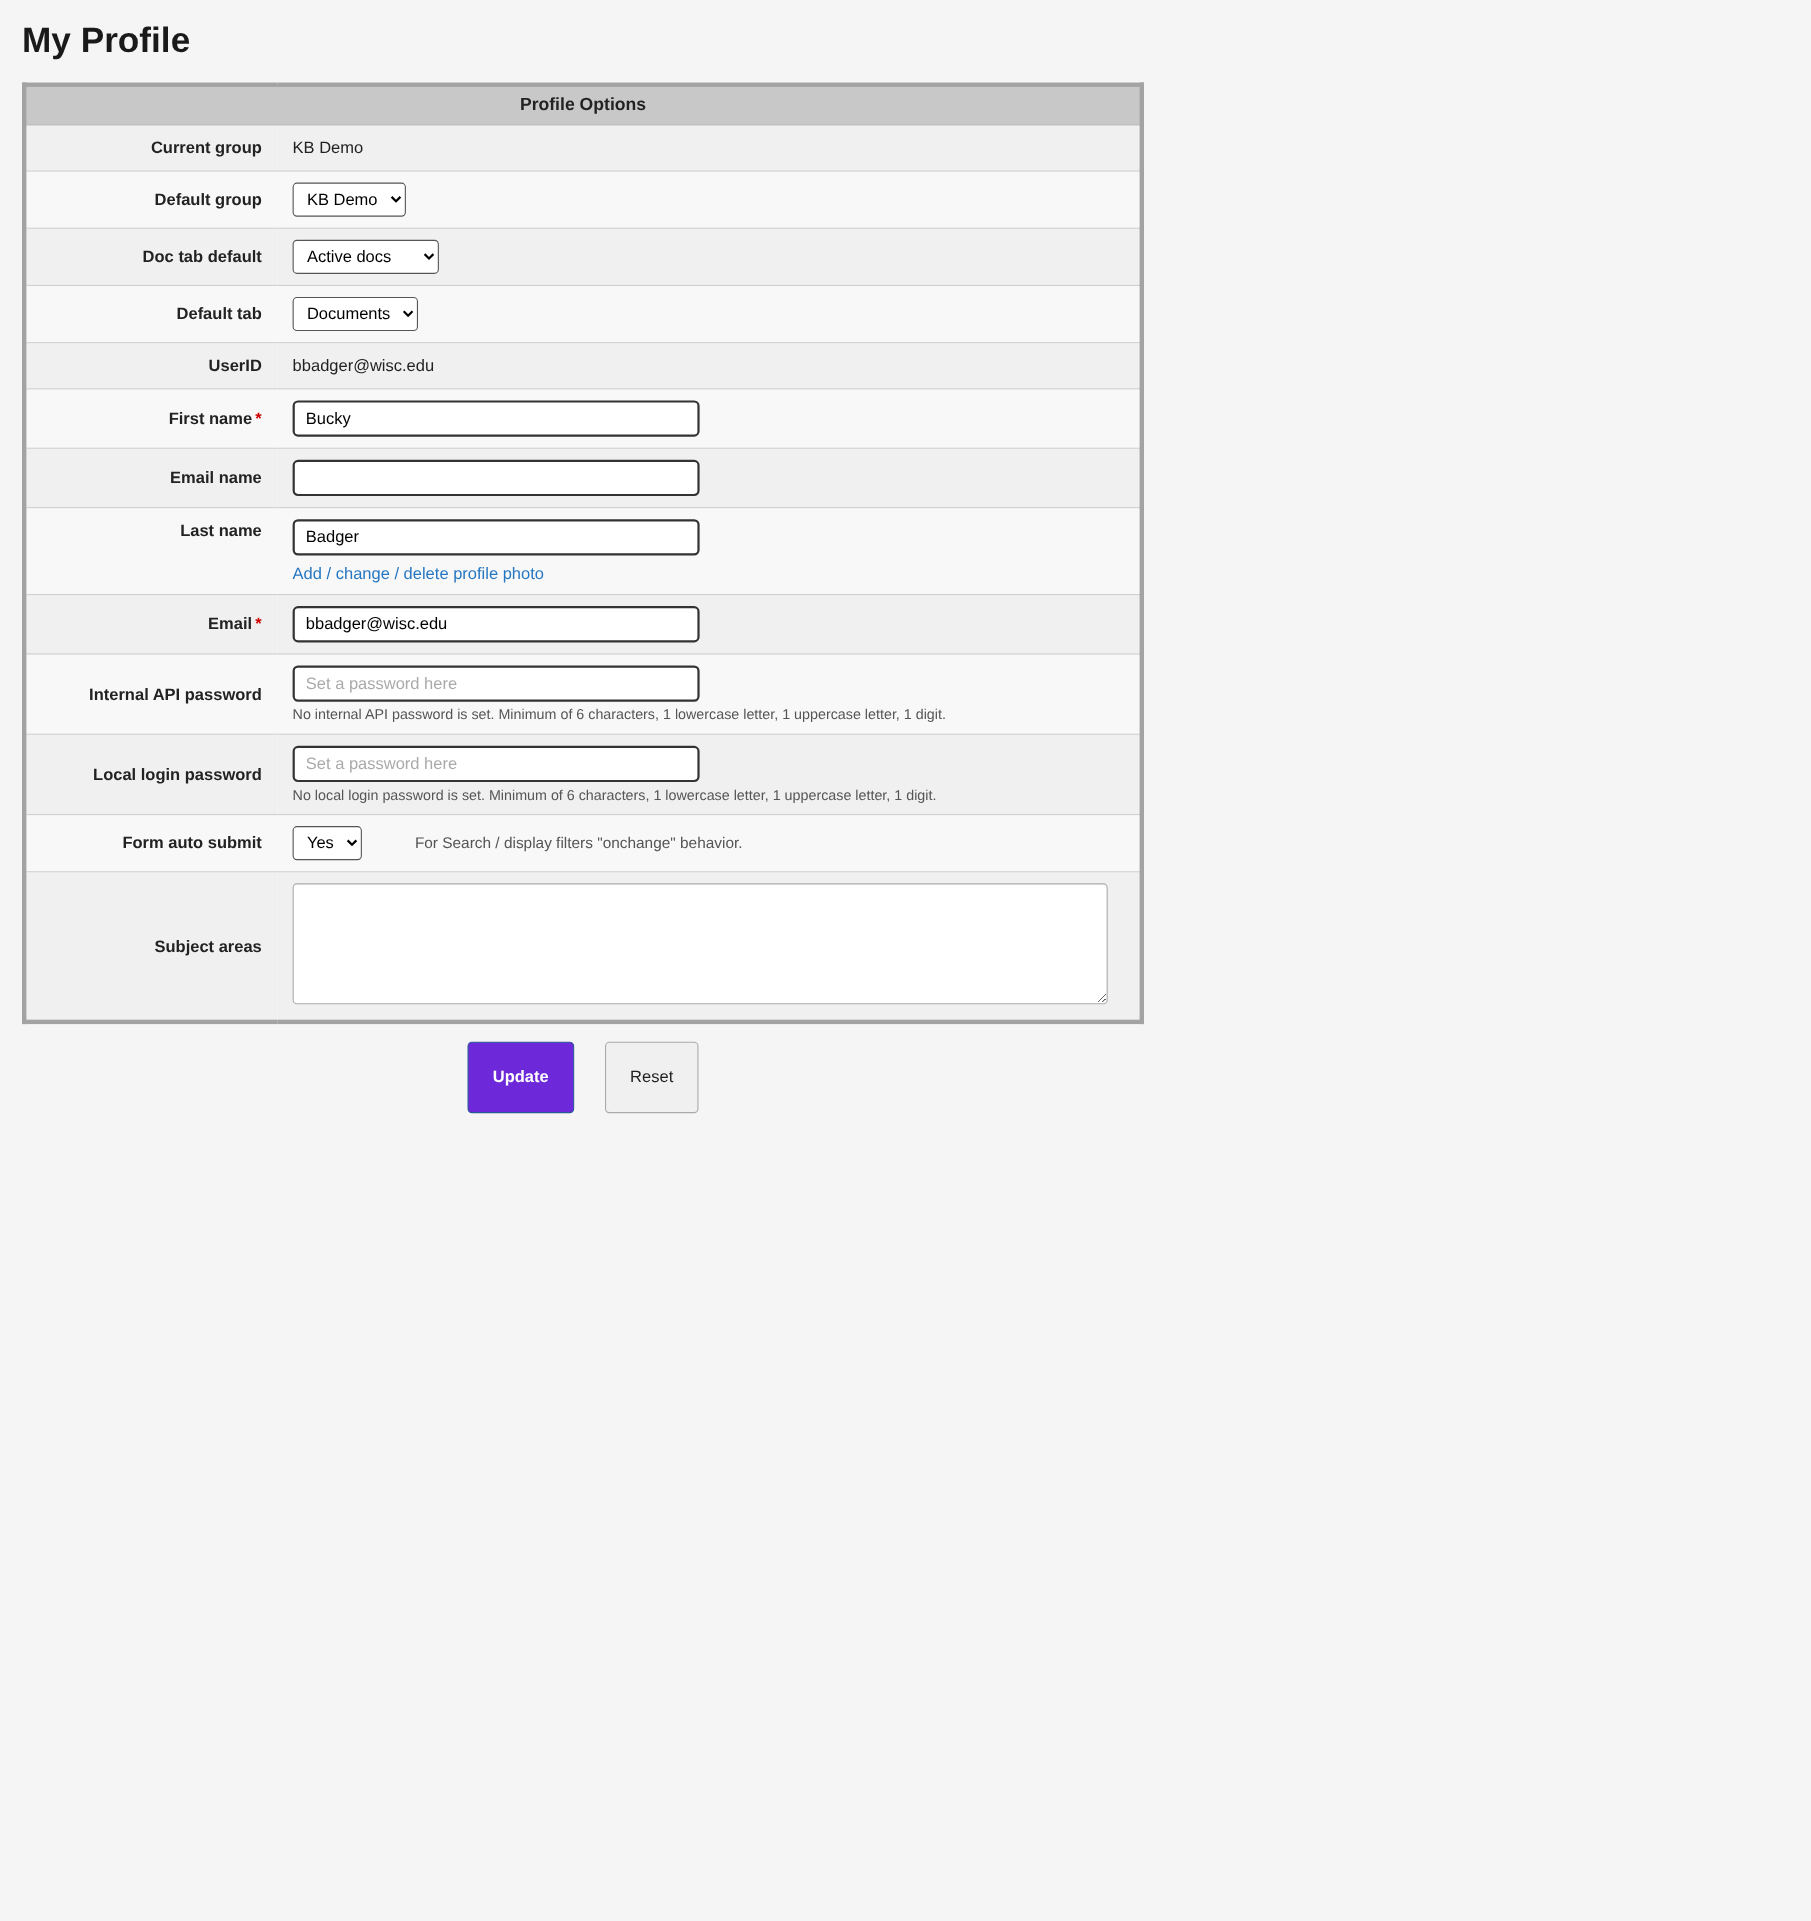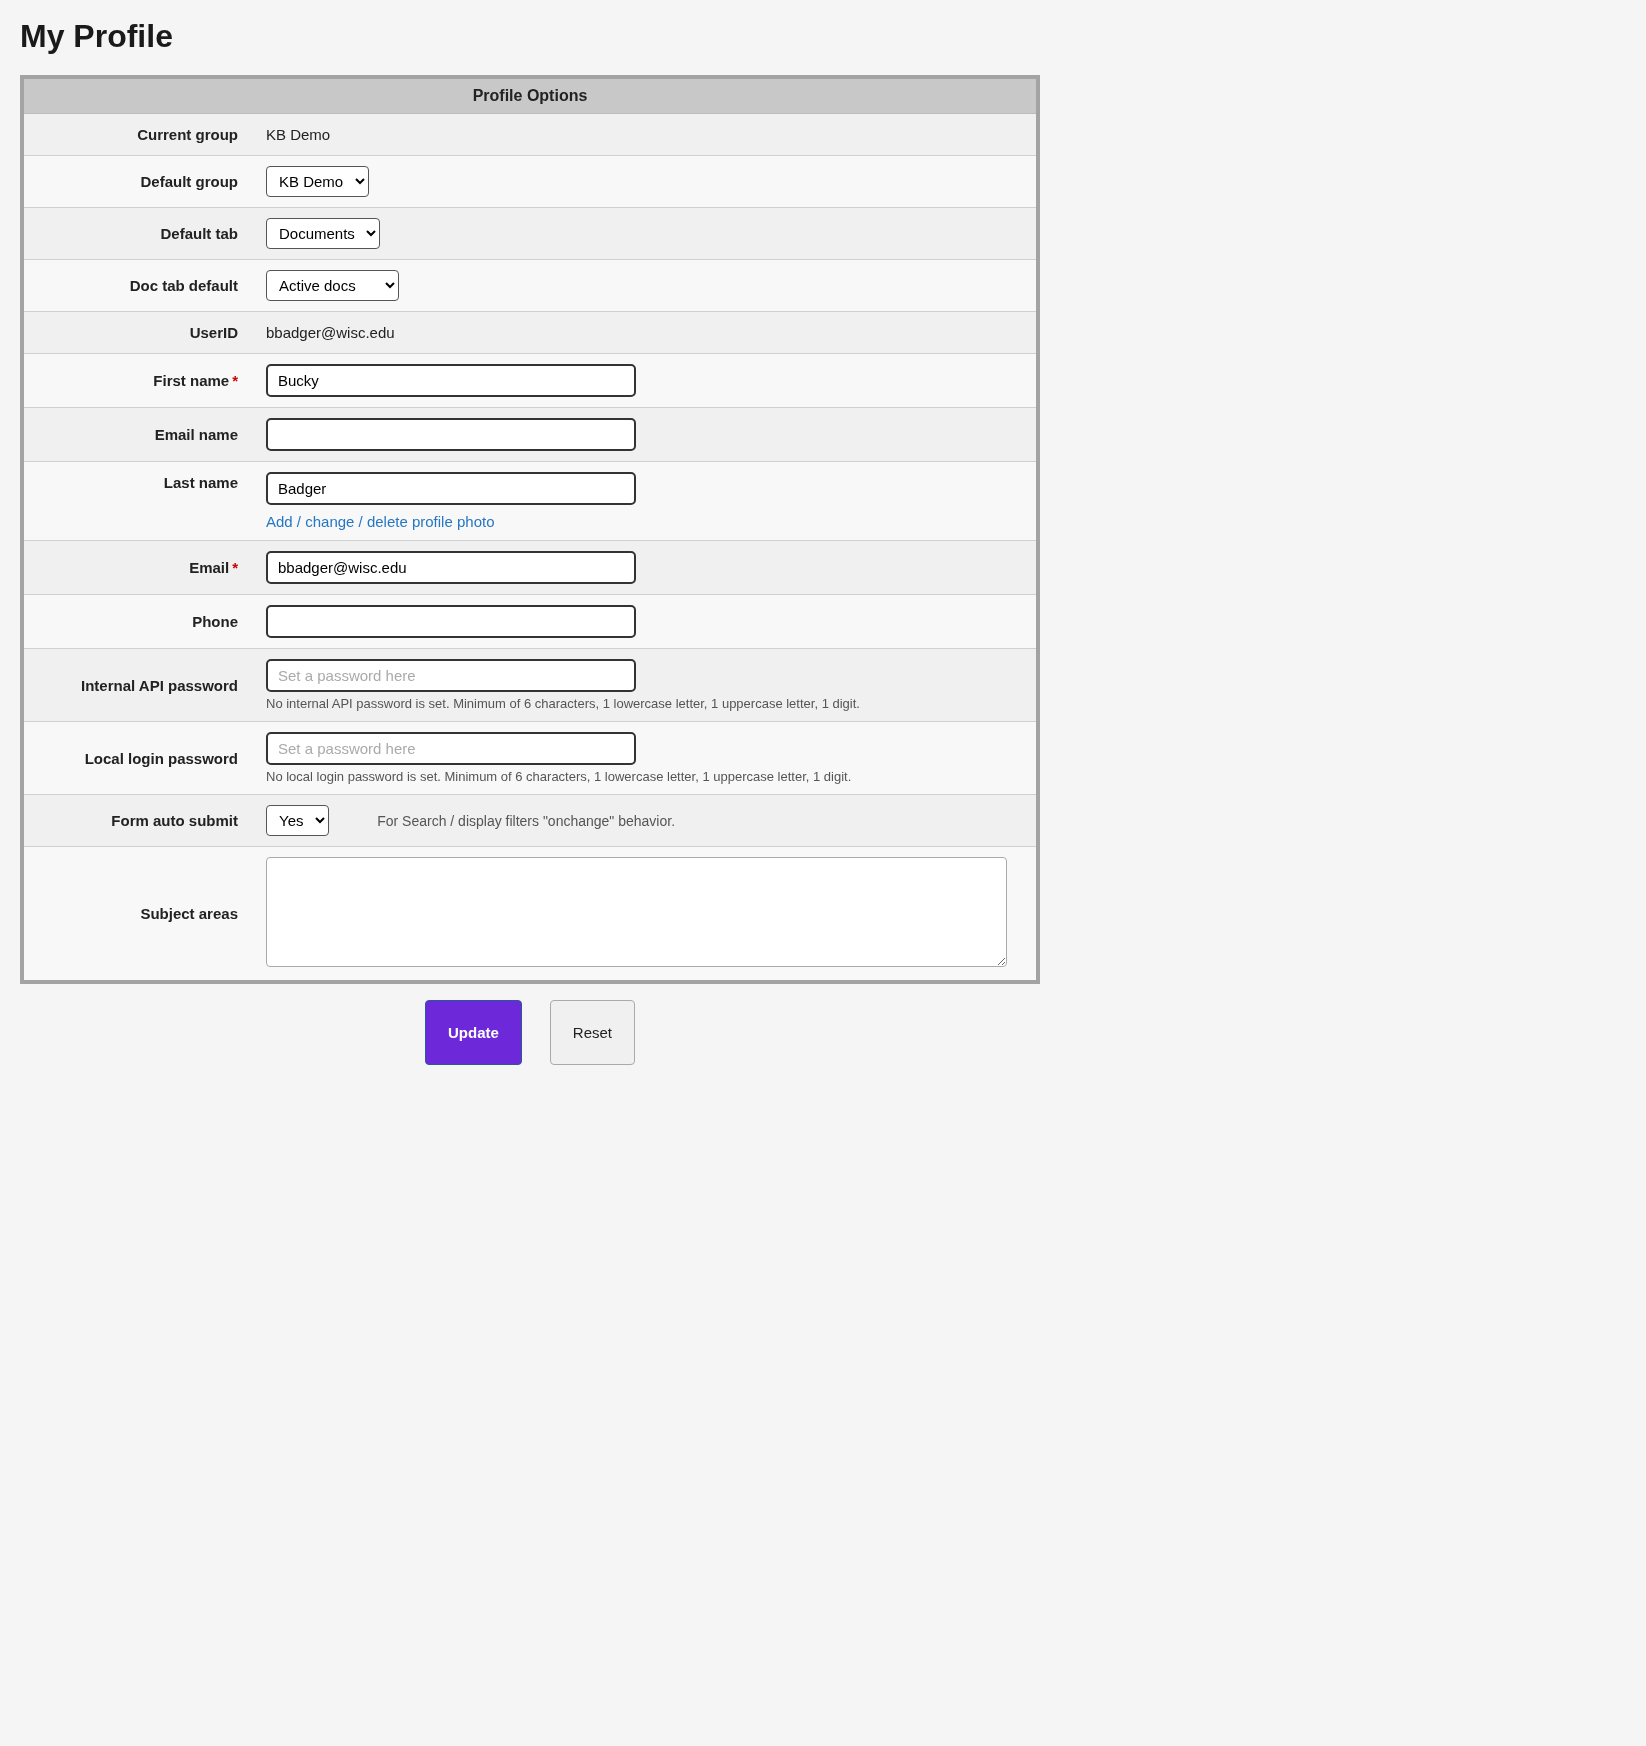--- a/index.html
+++ b/index.html
@@ -165,23 +165,23 @@
     </tr>
 
     <tr>
+      <td class="label-cell">Doc tab default</td>
+      <td class="value-cell">
+        <select class="select-input">
+          <option>Active docs</option>
+          <option>All docs</option>
+          <option>Archived docs</option>
+        </select>
+      </td>
+    </tr>
+
+    <tr>
       <td class="label-cell">Default tab</td>
       <td class="value-cell">
         <select class="select-input">
           <option>Documents</option>
           <option>Search</option>
           <option>Browse</option>
-        </select>
-      </td>
-    </tr>
-
-    <tr>
-      <td class="label-cell">Doc tab default</td>
-      <td class="value-cell">
-        <select class="select-input">
-          <option>Active docs</option>
-          <option>All docs</option>
-          <option>Archived docs</option>
         </select>
       </td>
     </tr>

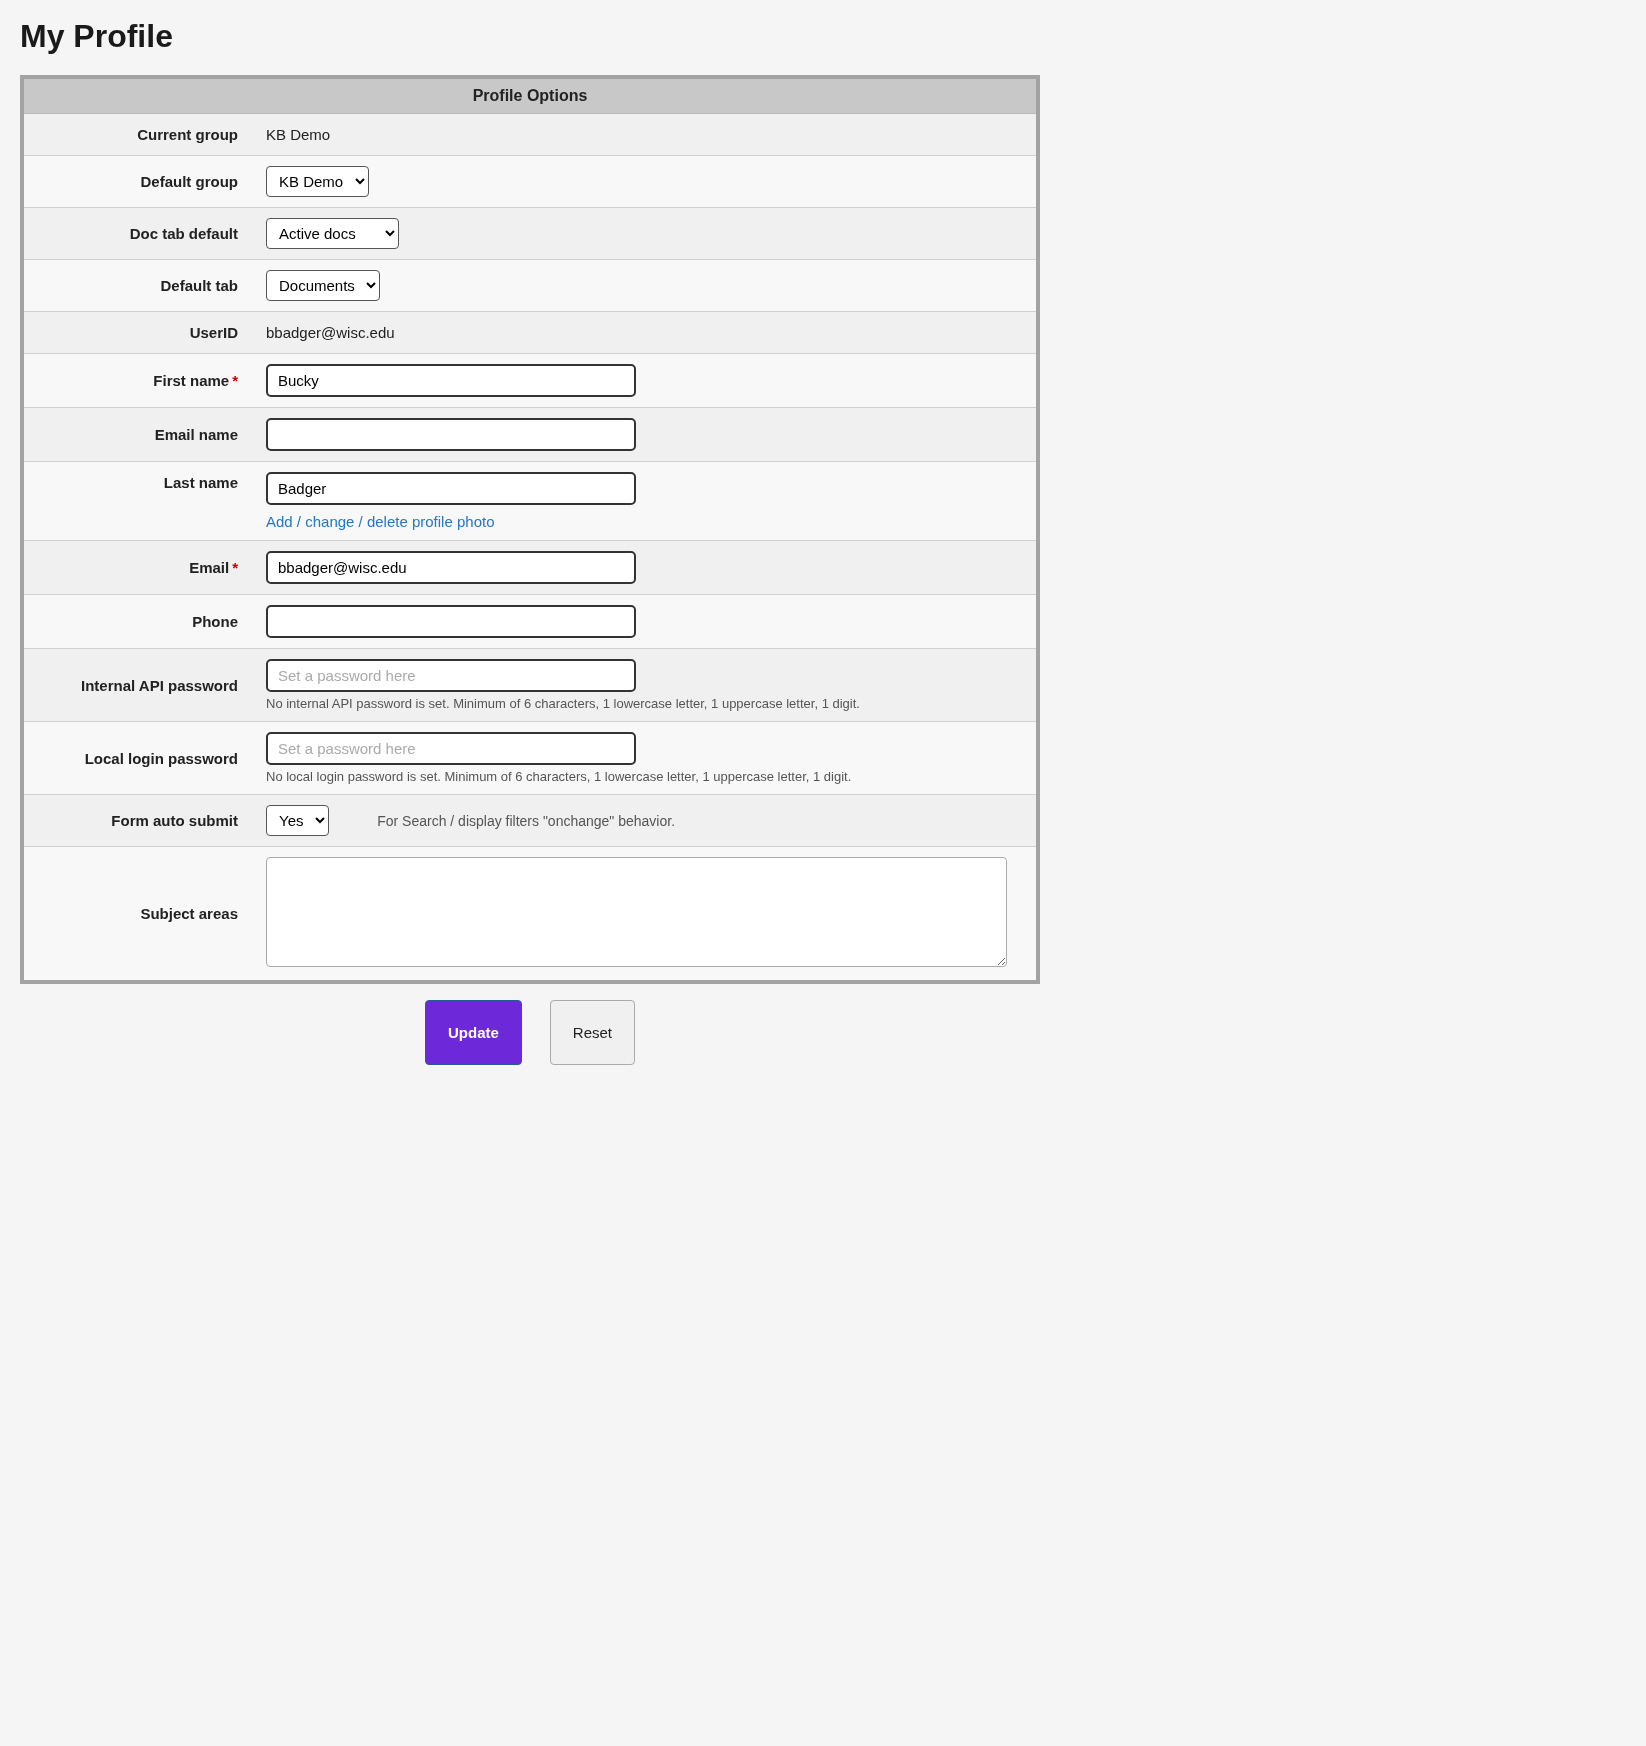--- a/index.html
+++ b/index.html
@@ -226,12 +226,6 @@
       </td>
     </tr>
 
-    <tr>
-      <td class="label-cell">Phone</td>
-      <td class="value-cell">
-        <input type="text" class="text-input" value="" style="">
-      </td>
-    </tr>
 
     <tr>
       <td class="label-cell">Internal API password</td>

